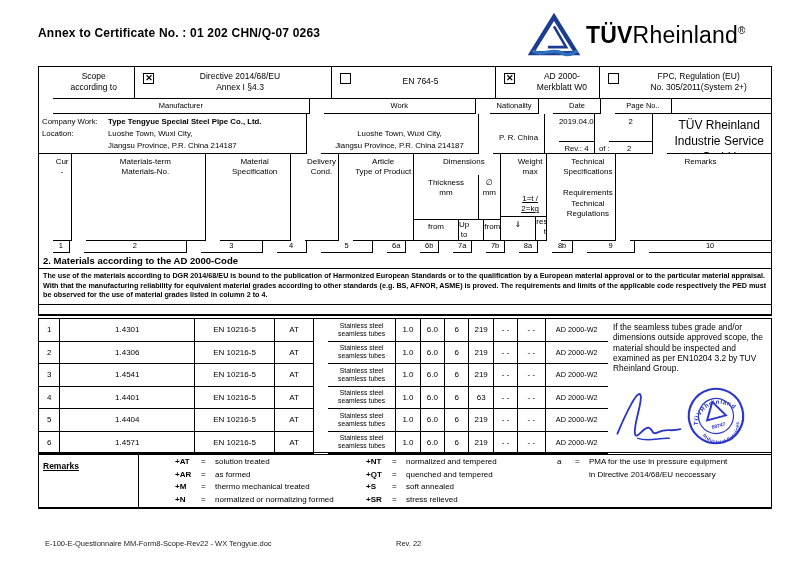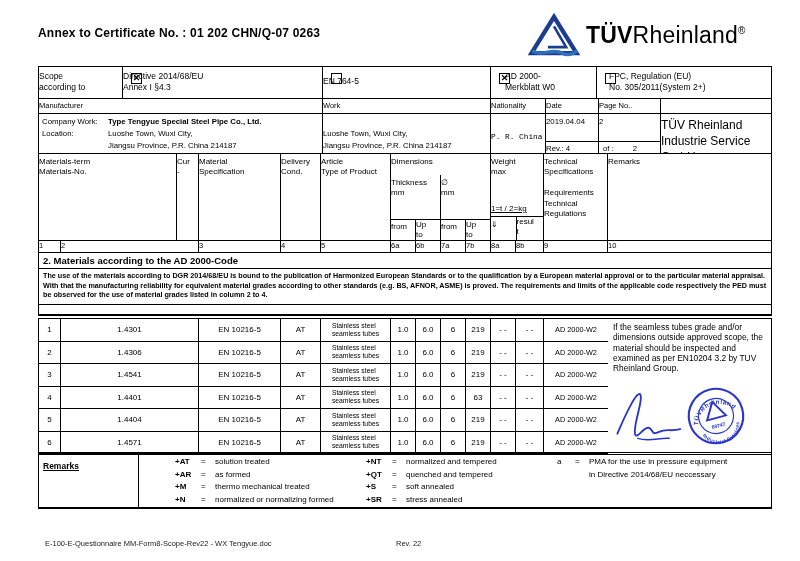--- a/index.html
+++ b/index.html
@@ -15,7 +15,7 @@
   .c{box-sizing:border-box;border-right:1px solid #000;border-bottom:1px solid #000;overflow:hidden;position:relative;}
   .c:last-child{border-right:none;}
   .pre{white-space:pre-line;}
-  .ctr{}
+  .ctr{text-align:center;margin-left:14px;}
   .flexc{display:flex;align-items:center;justify-content:center;}
 
   

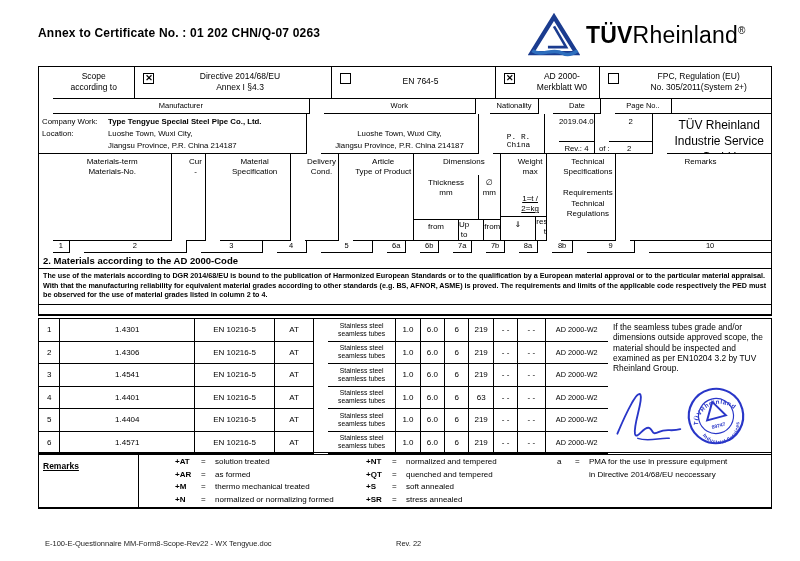--- a/index.html
+++ b/index.html
@@ -113,7 +113,7 @@
         <div>Luoshe Town, Wuxi City,</div>
         <div>Jiangsu Province, P.R. China 214187</div>
       </div>
-      <div class="c w55 h40 ctr" style="font-size:7.8px;padding-top:19px;font-family:Liberation Mono, monospace;">P. R. China</div>
+      <div class="c w55 h40 ctr" style="font-size:7.8px;padding-top:19px;">P. R. China</div>
       <div class="c w53 h40" style="font-size:7.8px;">
         <div class="sub-divide ctr" style="height:24px;padding-top:3px;">2019.04.04</div>
         <div class="ctr" style="padding-top:2px;">Rev.: 4</div>

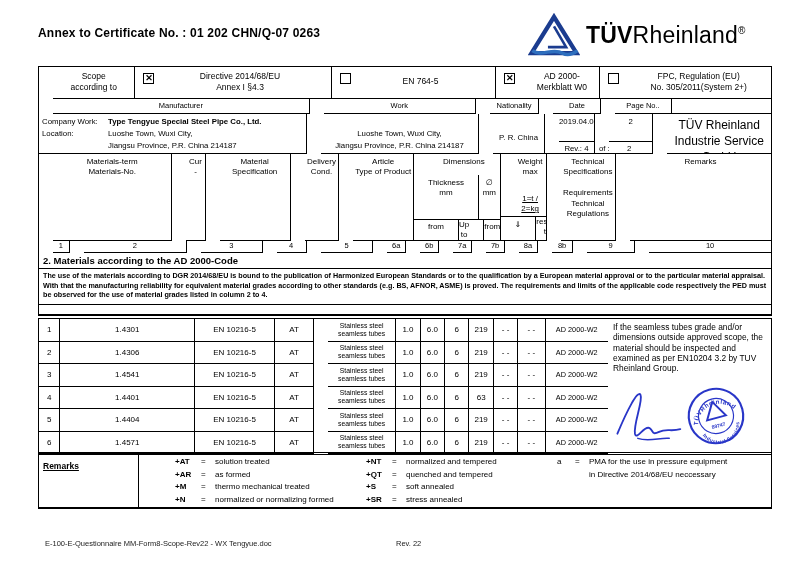--- a/index.html
+++ b/index.html
@@ -131,10 +131,10 @@
     </div>
 
     <div class="r h87 mh">
+      <div class="c w22 h87 ctr hd pre">Cur
+-</div>
       <div class="c w138 h87 ctr hd pre">Materials-term
 Materials-No.</div>
-      <div class="c w22 h87 ctr hd pre">Cur
--</div>
       <div class="c w82 h87 ctr hd pre">Material
 Specification</div>
       <div class="c w40 h87 ctr hd pre">Delivery

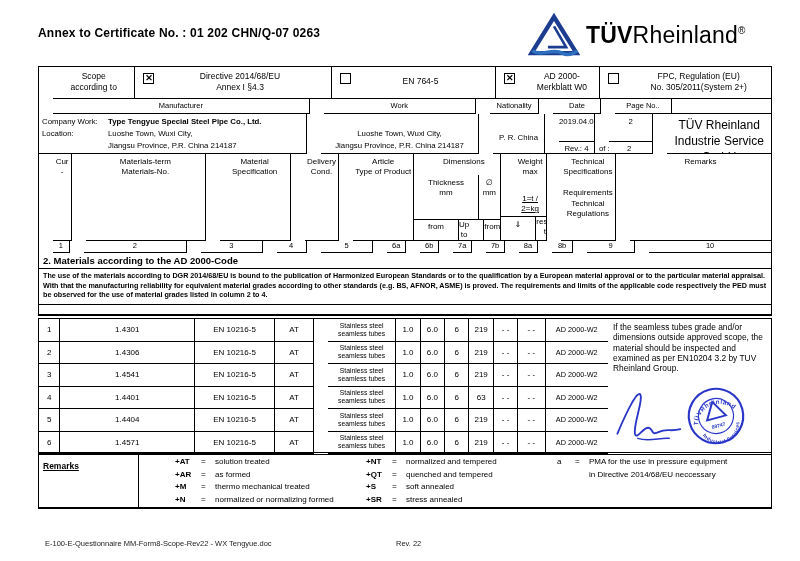--- a/index.html
+++ b/index.html
@@ -386,7 +386,7 @@
           <div class="abbr-row">
               <span class="abbr-a">+SR</span>
               <span class="abbr-eq">=</span>
-              <span>stress annealed</span>
+              <span>stress relieved</span>
             </div>
         </div>
         <div style="position:absolute;left:418px;top:3px;display:flex;font-size:8px;line-height:12.5px;">

